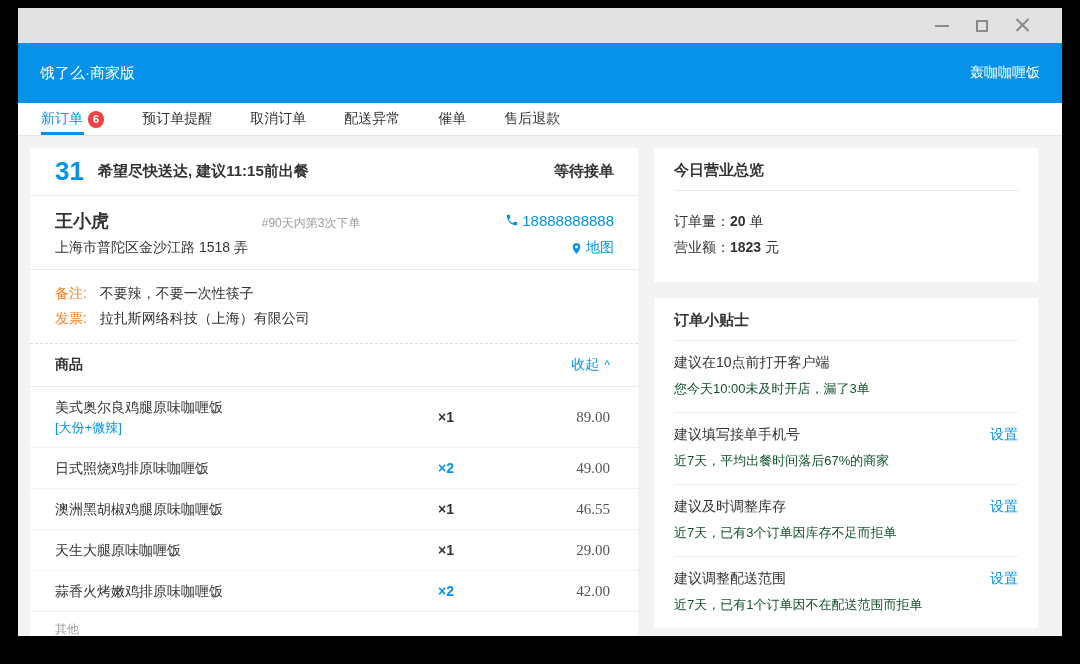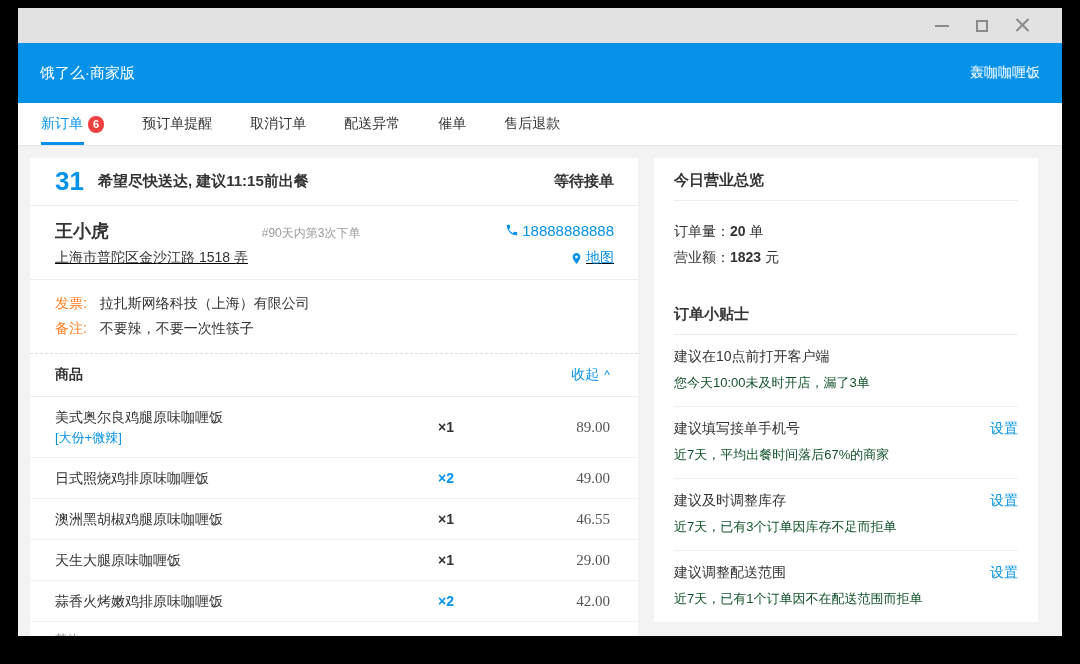--- a/index.html
+++ b/index.html
@@ -24,7 +24,7 @@
   .store-name { font-size:14px; }
 
   
-  .tabbar { height:43px; background:#fff; border-bottom:1px solid #e5e5e5; display:flex; padding-left:23px; gap:38px; }
+  .tabbar { height:33px; background:#fff; border-bottom:1px solid #e5e5e5; display:flex; padding-left:23px; gap:38px; }
   .tab { position:relative; display:flex; align-items:center; font-size:14px; color:#333; cursor:pointer; }
   .tab.active { color:#0692e8; }
   .tab.active::after { content:""; position:absolute; bottom:0; left:0; width:43px; height:3px; background:#0692e8; }

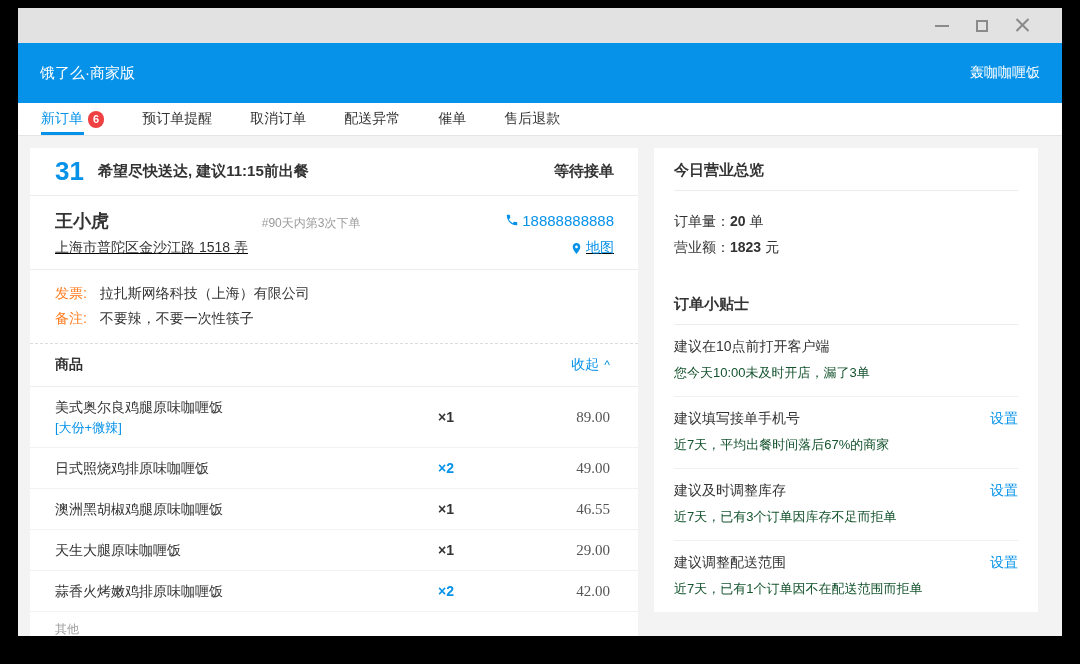--- a/index.html
+++ b/index.html
@@ -71,7 +71,7 @@
   .other-row { display:flex; align-items:center; padding:9px 28px 10px 25px; }
 
   
-  .sidebar { width:384px; flex:none; display:flex; flex-direction:column; gap:0; }
+  .sidebar { width:384px; flex:none; display:flex; flex-direction:column; gap:16px; }
   .side-card { background:#fff; }
   .side-head { margin:0 20px; padding:13px 0 10px; font-size:15px; font-weight:bold; color:#333; border-bottom:1px solid #ececec; }
 

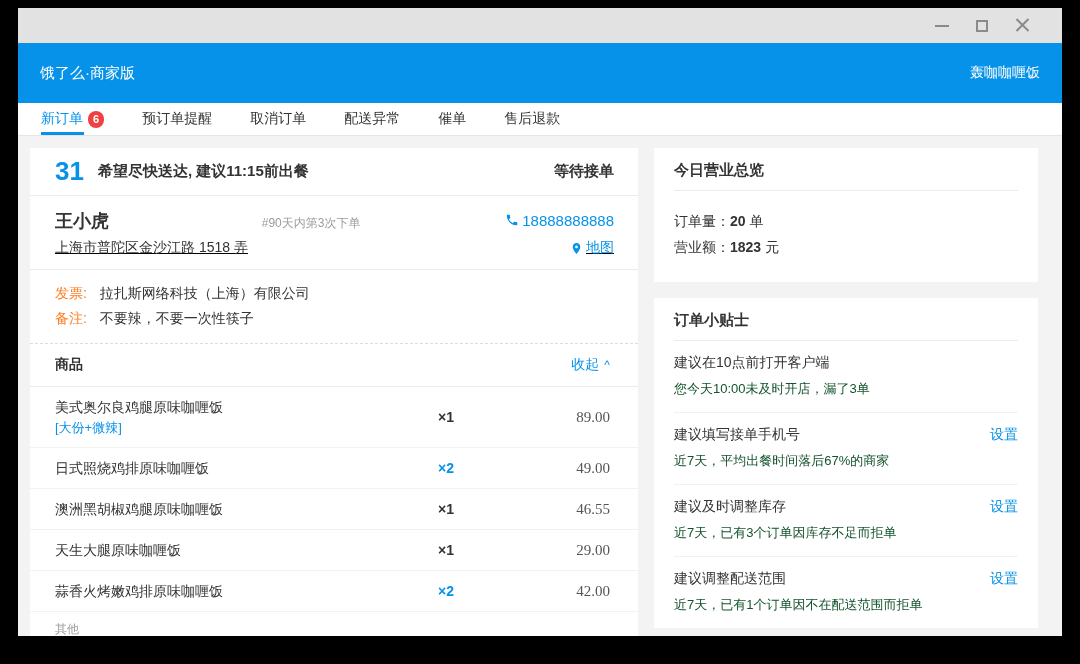--- a/index.html
+++ b/index.html
@@ -41,7 +41,7 @@
 
   .customer { padding:13px 24px 12px 25px; border-bottom:1px solid #ececec; }
   .cust-row { display:flex; align-items:baseline; }
-  .cust-row + .cust-row { margin-top:6px; align-items:center;text-decoration:underline; }
+  .cust-row + .cust-row { margin-top:6px; align-items:center; }
   .cust-name { font-size:18px; font-weight:bold; color:#333; }
   .cust-freq { font-size:12px; color:#9b9b9b; margin-left:8px; flex:1;text-align:center; }
   .cust-addr { font-size:14px; color:#333; flex:1; }

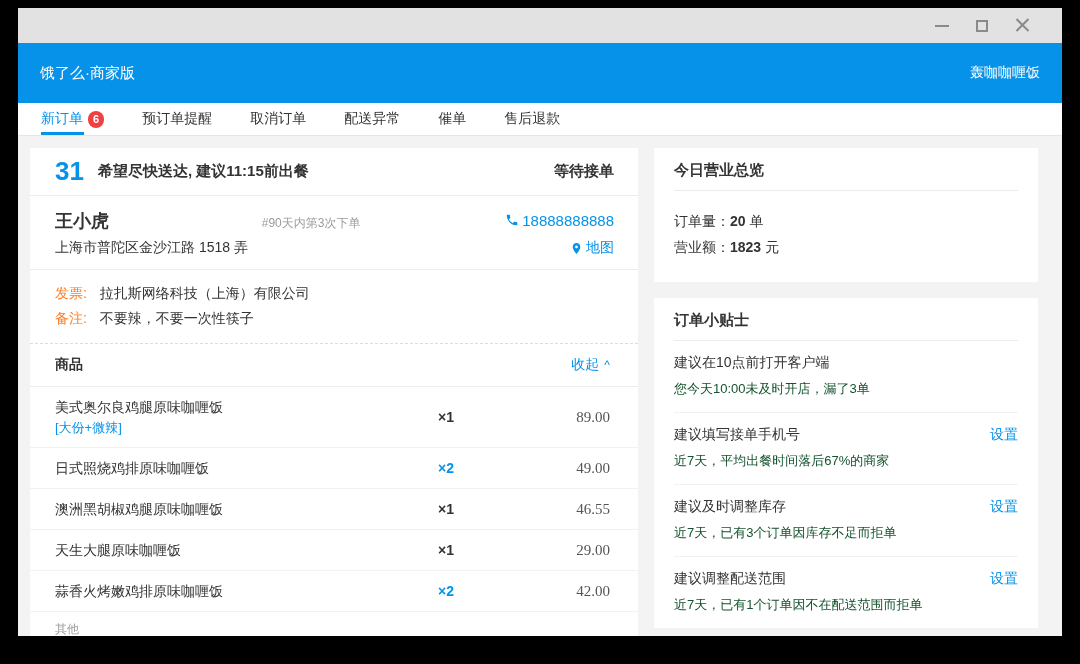--- a/index.html
+++ b/index.html
@@ -175,12 +175,12 @@
 
       <div class="notes">
         <div class="note-line">
+          <span class="note-label">备注:</span>
+          <span class="note-text">不要辣，不要一次性筷子</span>
+        </div>
+        <div class="note-line">
           <span class="note-label">发票:</span>
           <span class="note-text">拉扎斯网络科技（上海）有限公司</span>
-        </div>
-        <div class="note-line">
-          <span class="note-label">备注:</span>
-          <span class="note-text">不要辣，不要一次性筷子</span>
         </div>
       </div>
 

